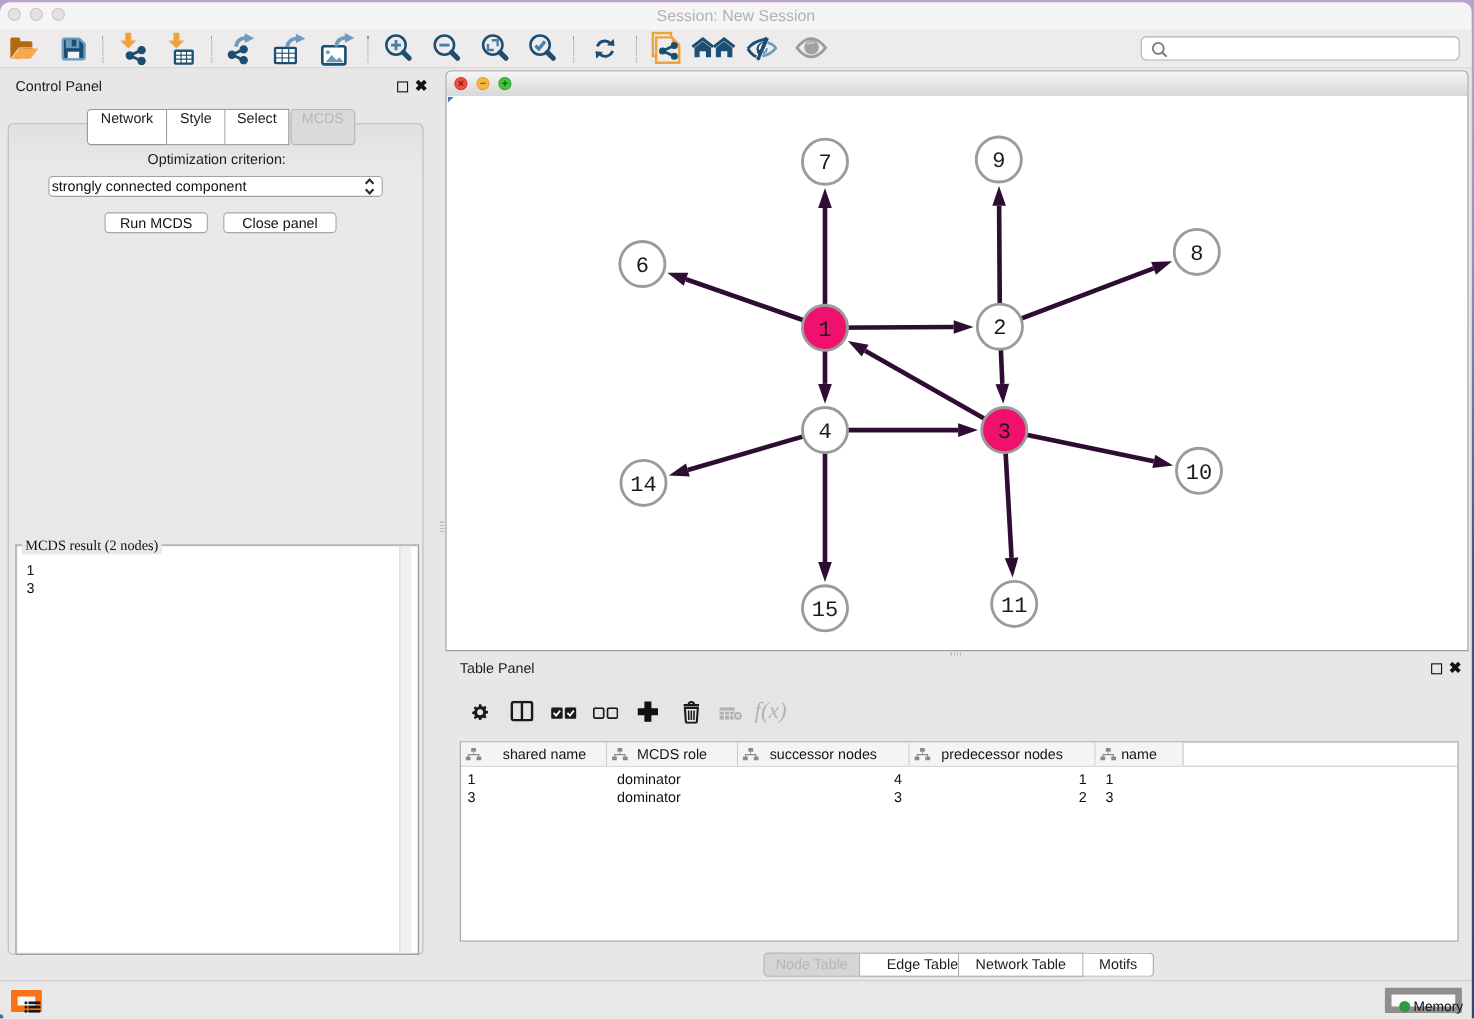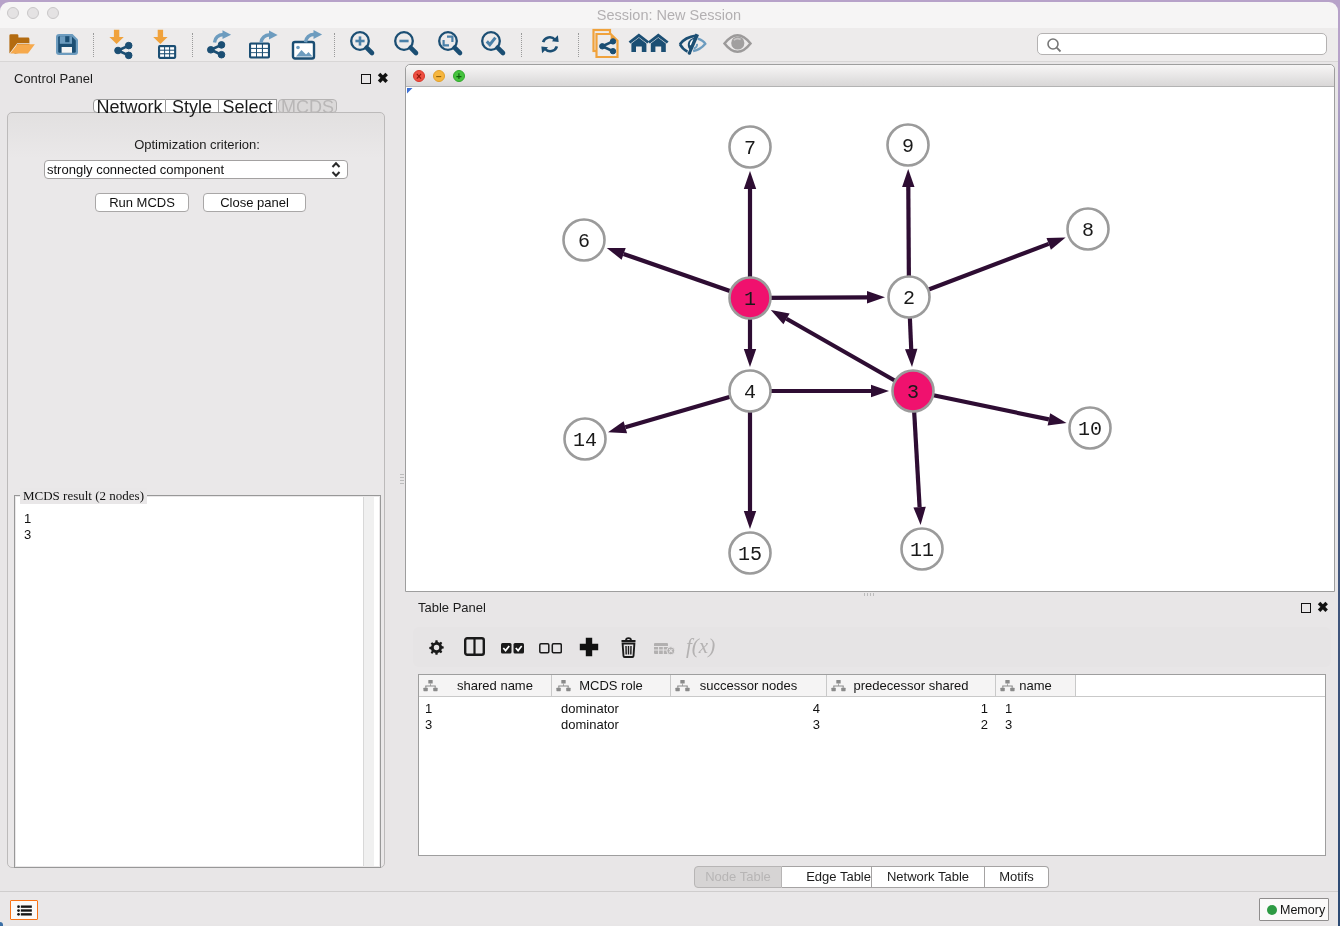--- a/index.html
+++ b/index.html
@@ -18,7 +18,7 @@
 #cp-title { left:14px; top:71px; font-size:13px; color:#1c1c1c; }
 .float-ico { width:10px; height:10px; border:1.8px solid #111; }
 .close-x { font-size:14px; font-weight:bold; color:#111; }
-.tab { position:absolute; height:14px; background:#fff; border:1px solid #989898; font-size:18px; color:#1c1c1c; text-align:center; line-height:15px;margin-left:14px; }
+.tab { position:absolute; height:33px; background:#fff; border:1px solid #989898; font-size:13px; color:#1c1c1c; text-align:center; line-height:15px; }
 #cp-body { left:7px; top:112px; width:378px; height:756px; border:1px solid #bcbaba; border-radius:5px; background:linear-gradient(#e2e0e0,#eae8e9 45px); }
 #opt-label { left:0px; top:137px; width:394px; text-align:center; font-size:13px; color:#1c1c1c; }
 #dropdown { left:44px; top:160px; width:304px; height:19px; background:#fff; border:1px solid #a3a1a1; border-radius:4px; font-size:13px; color:#111; line-height:17px; padding-left:2px; }

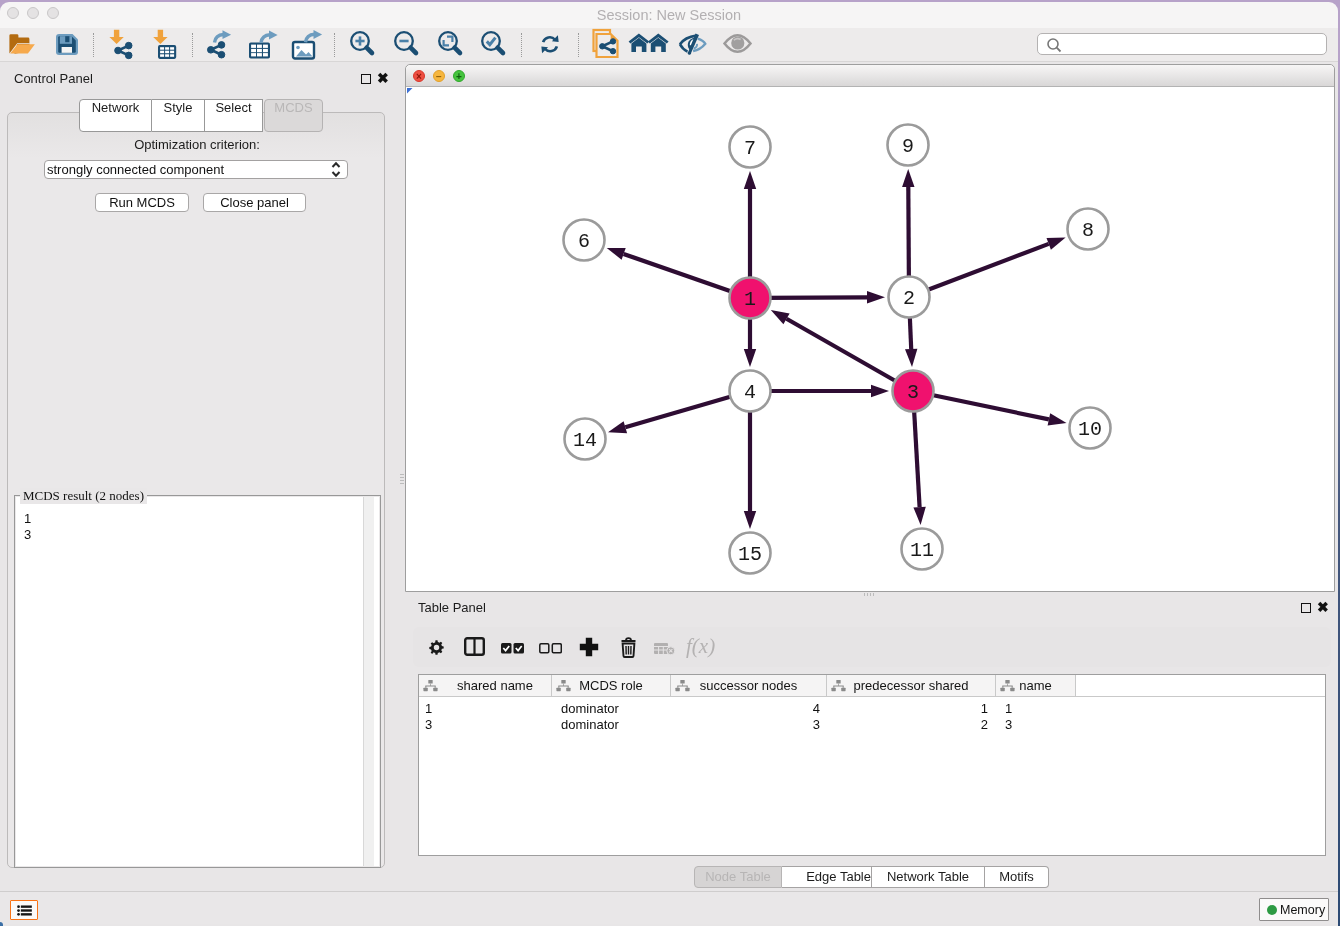--- a/index.html
+++ b/index.html
@@ -393,7 +393,7 @@
         <path d="M6.2 3.2 L6.2 5 L1.7 5 L1.7 7 L2.7 7 L2.7 6 L10.3 6 L10.3 7 L11.3 7 L11.3 5 L6.8 5 L6.8 3.2 Z"></path>
       </g>
     </svg>
-    <div class="th" style="left:408px; width:169px;">predecessor shared</div>
+    <div class="th" style="left:408px; width:169px;">predecessor nodes</div>
     <svg width="15" height="12" viewBox="0 0 13 11" style="position:absolute;left:412px;top:5px;">
       <g fill="#8a8a8a">
         <rect x="4.5" y="0" width="4" height="3.2" rx="0.5"></rect>

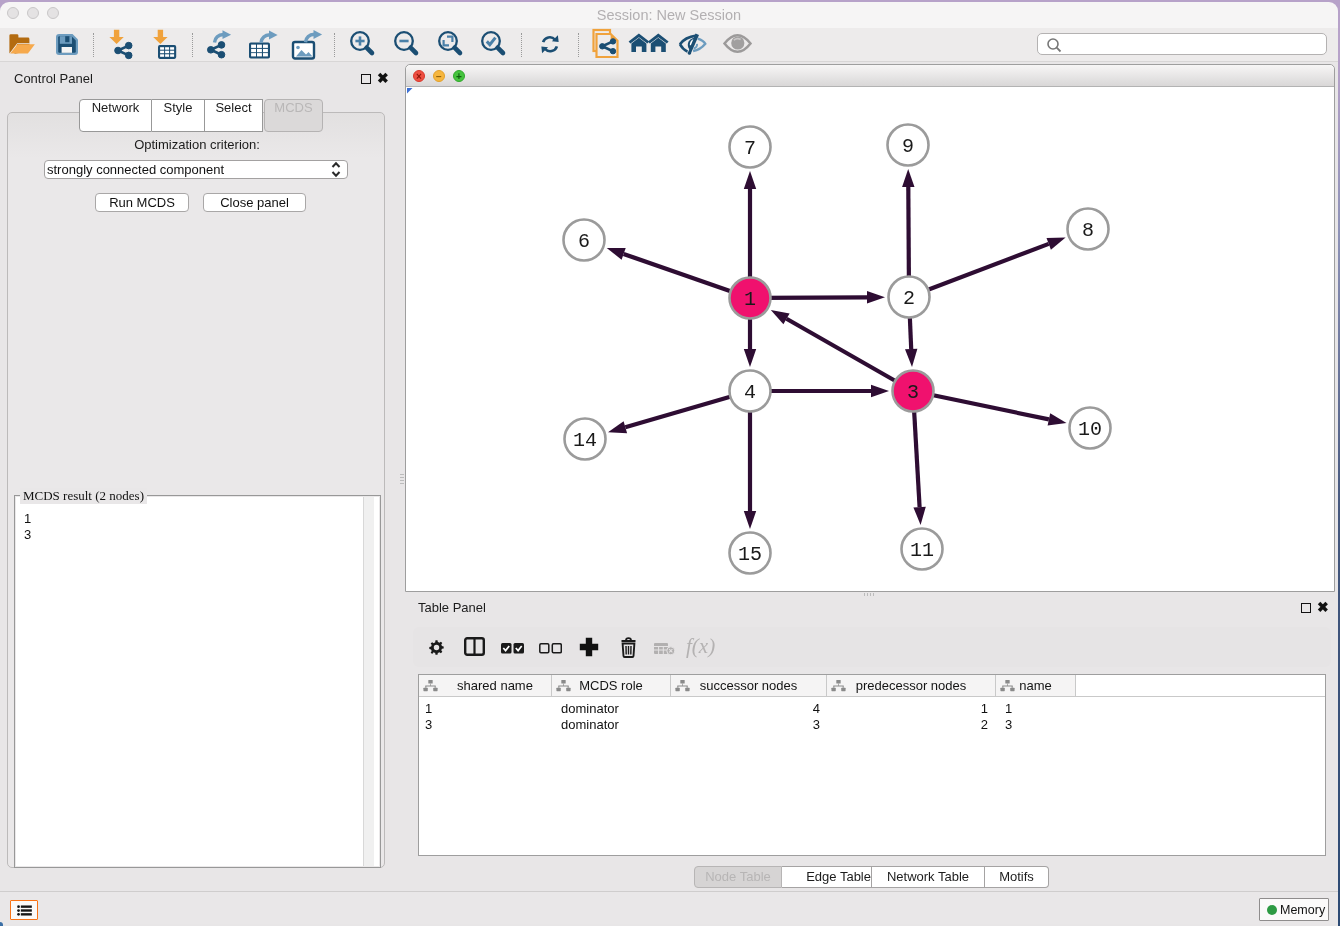--- a/index.html
+++ b/index.html
@@ -40,7 +40,7 @@
 .btab { position:absolute; top:866px; height:22px; background:#fff; border:1px solid #a5a3a3; font-size:13px; color:#1c1c1c; text-align:center; line-height:19px; }
 
 #statusbar { left:0; top:891px; width:1340px; height:33px; background:#e9e7e8; border-top:1px solid #cfcdcd; }
-.sbtn { position:absolute; background:#fbfafa; border:1px solid #f97316; border-radius:1px; }
+.sbtn { position:absolute; background:#fbfafa; border:6px solid #f97316; border-radius:1px; }
 </style>
 </head>
 <body>

